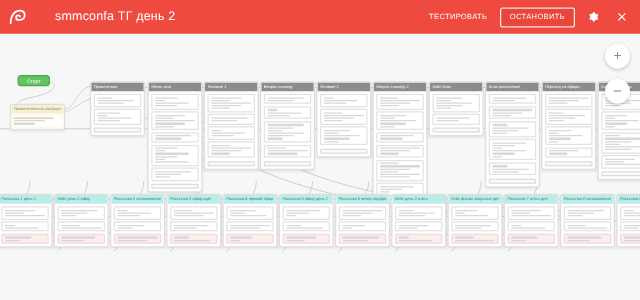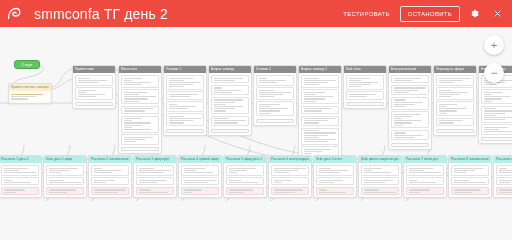--- a/index.html
+++ b/index.html
@@ -26,10 +26,10 @@
   #logo svg { display:block; }
   #title {
     color:#ffffff;
-    font-size:14px;
+    font-size:10px;
     letter-spacing:0.15px;
     white-space:nowrap;
-    margin-left:8px;
+    margin-left:18px;
     flex:1 1 auto;
   }
   .hdr-actions { display:flex; align-items:center; gap:0; padding-right:6px; }

